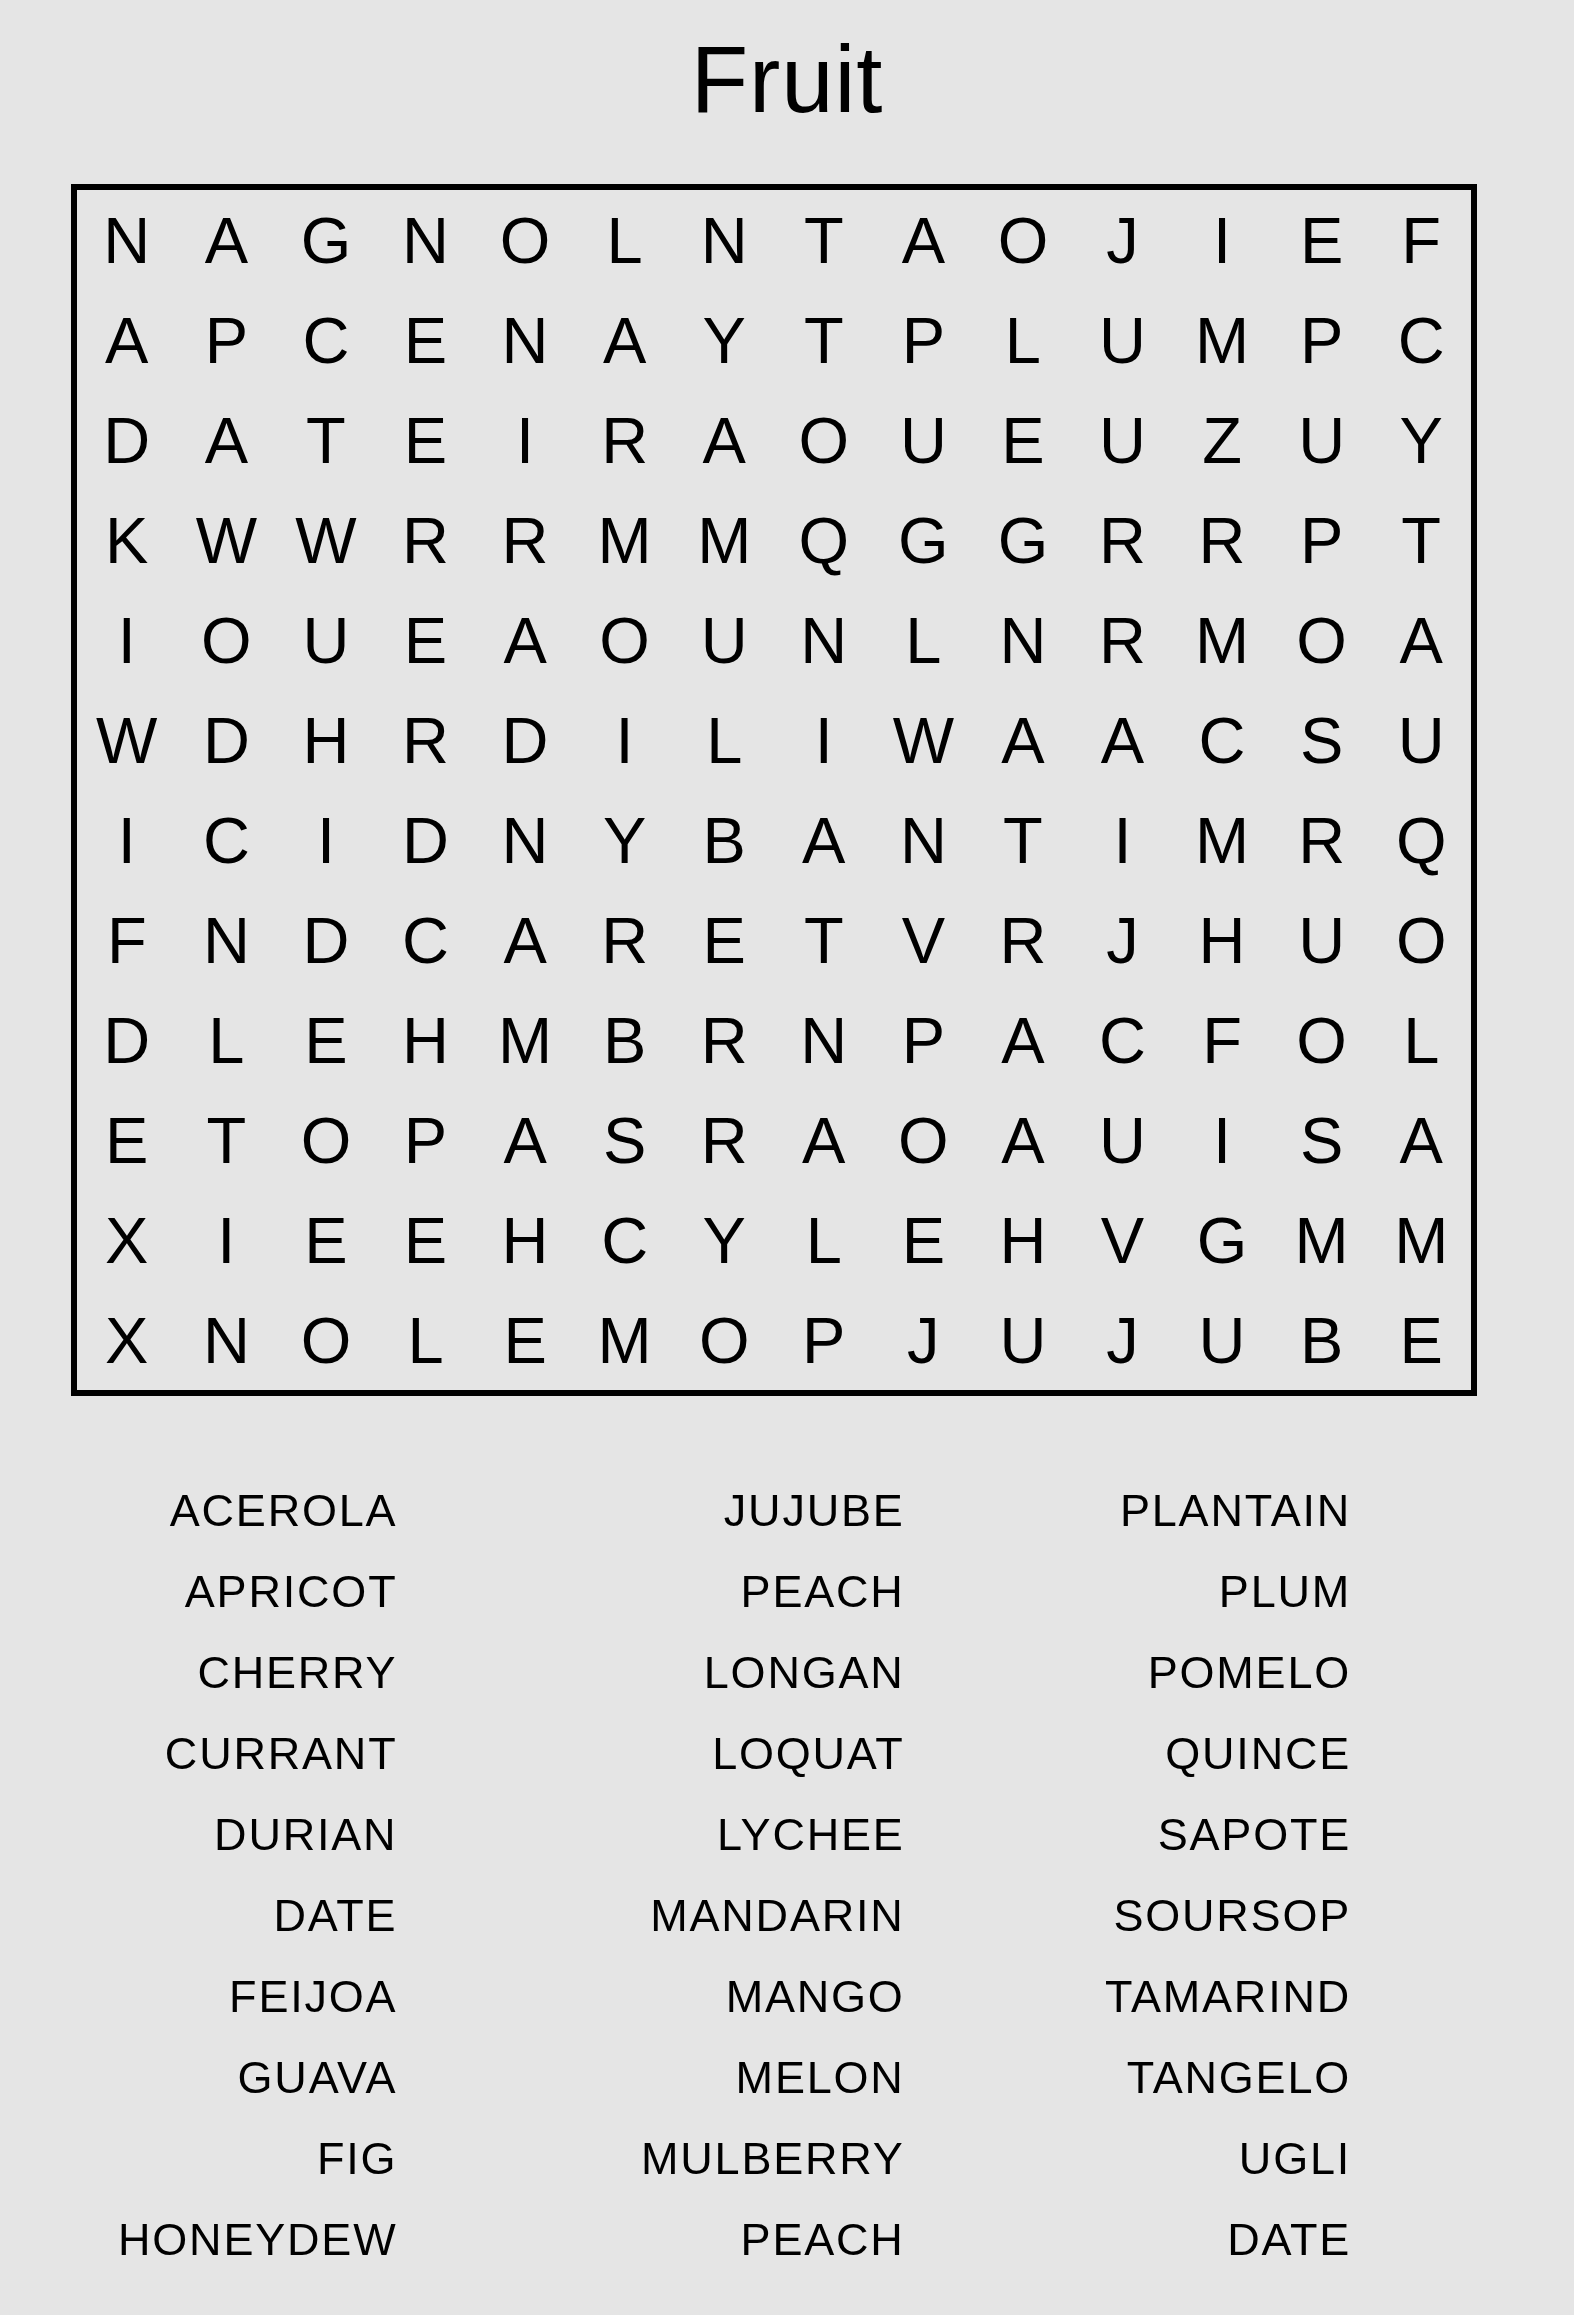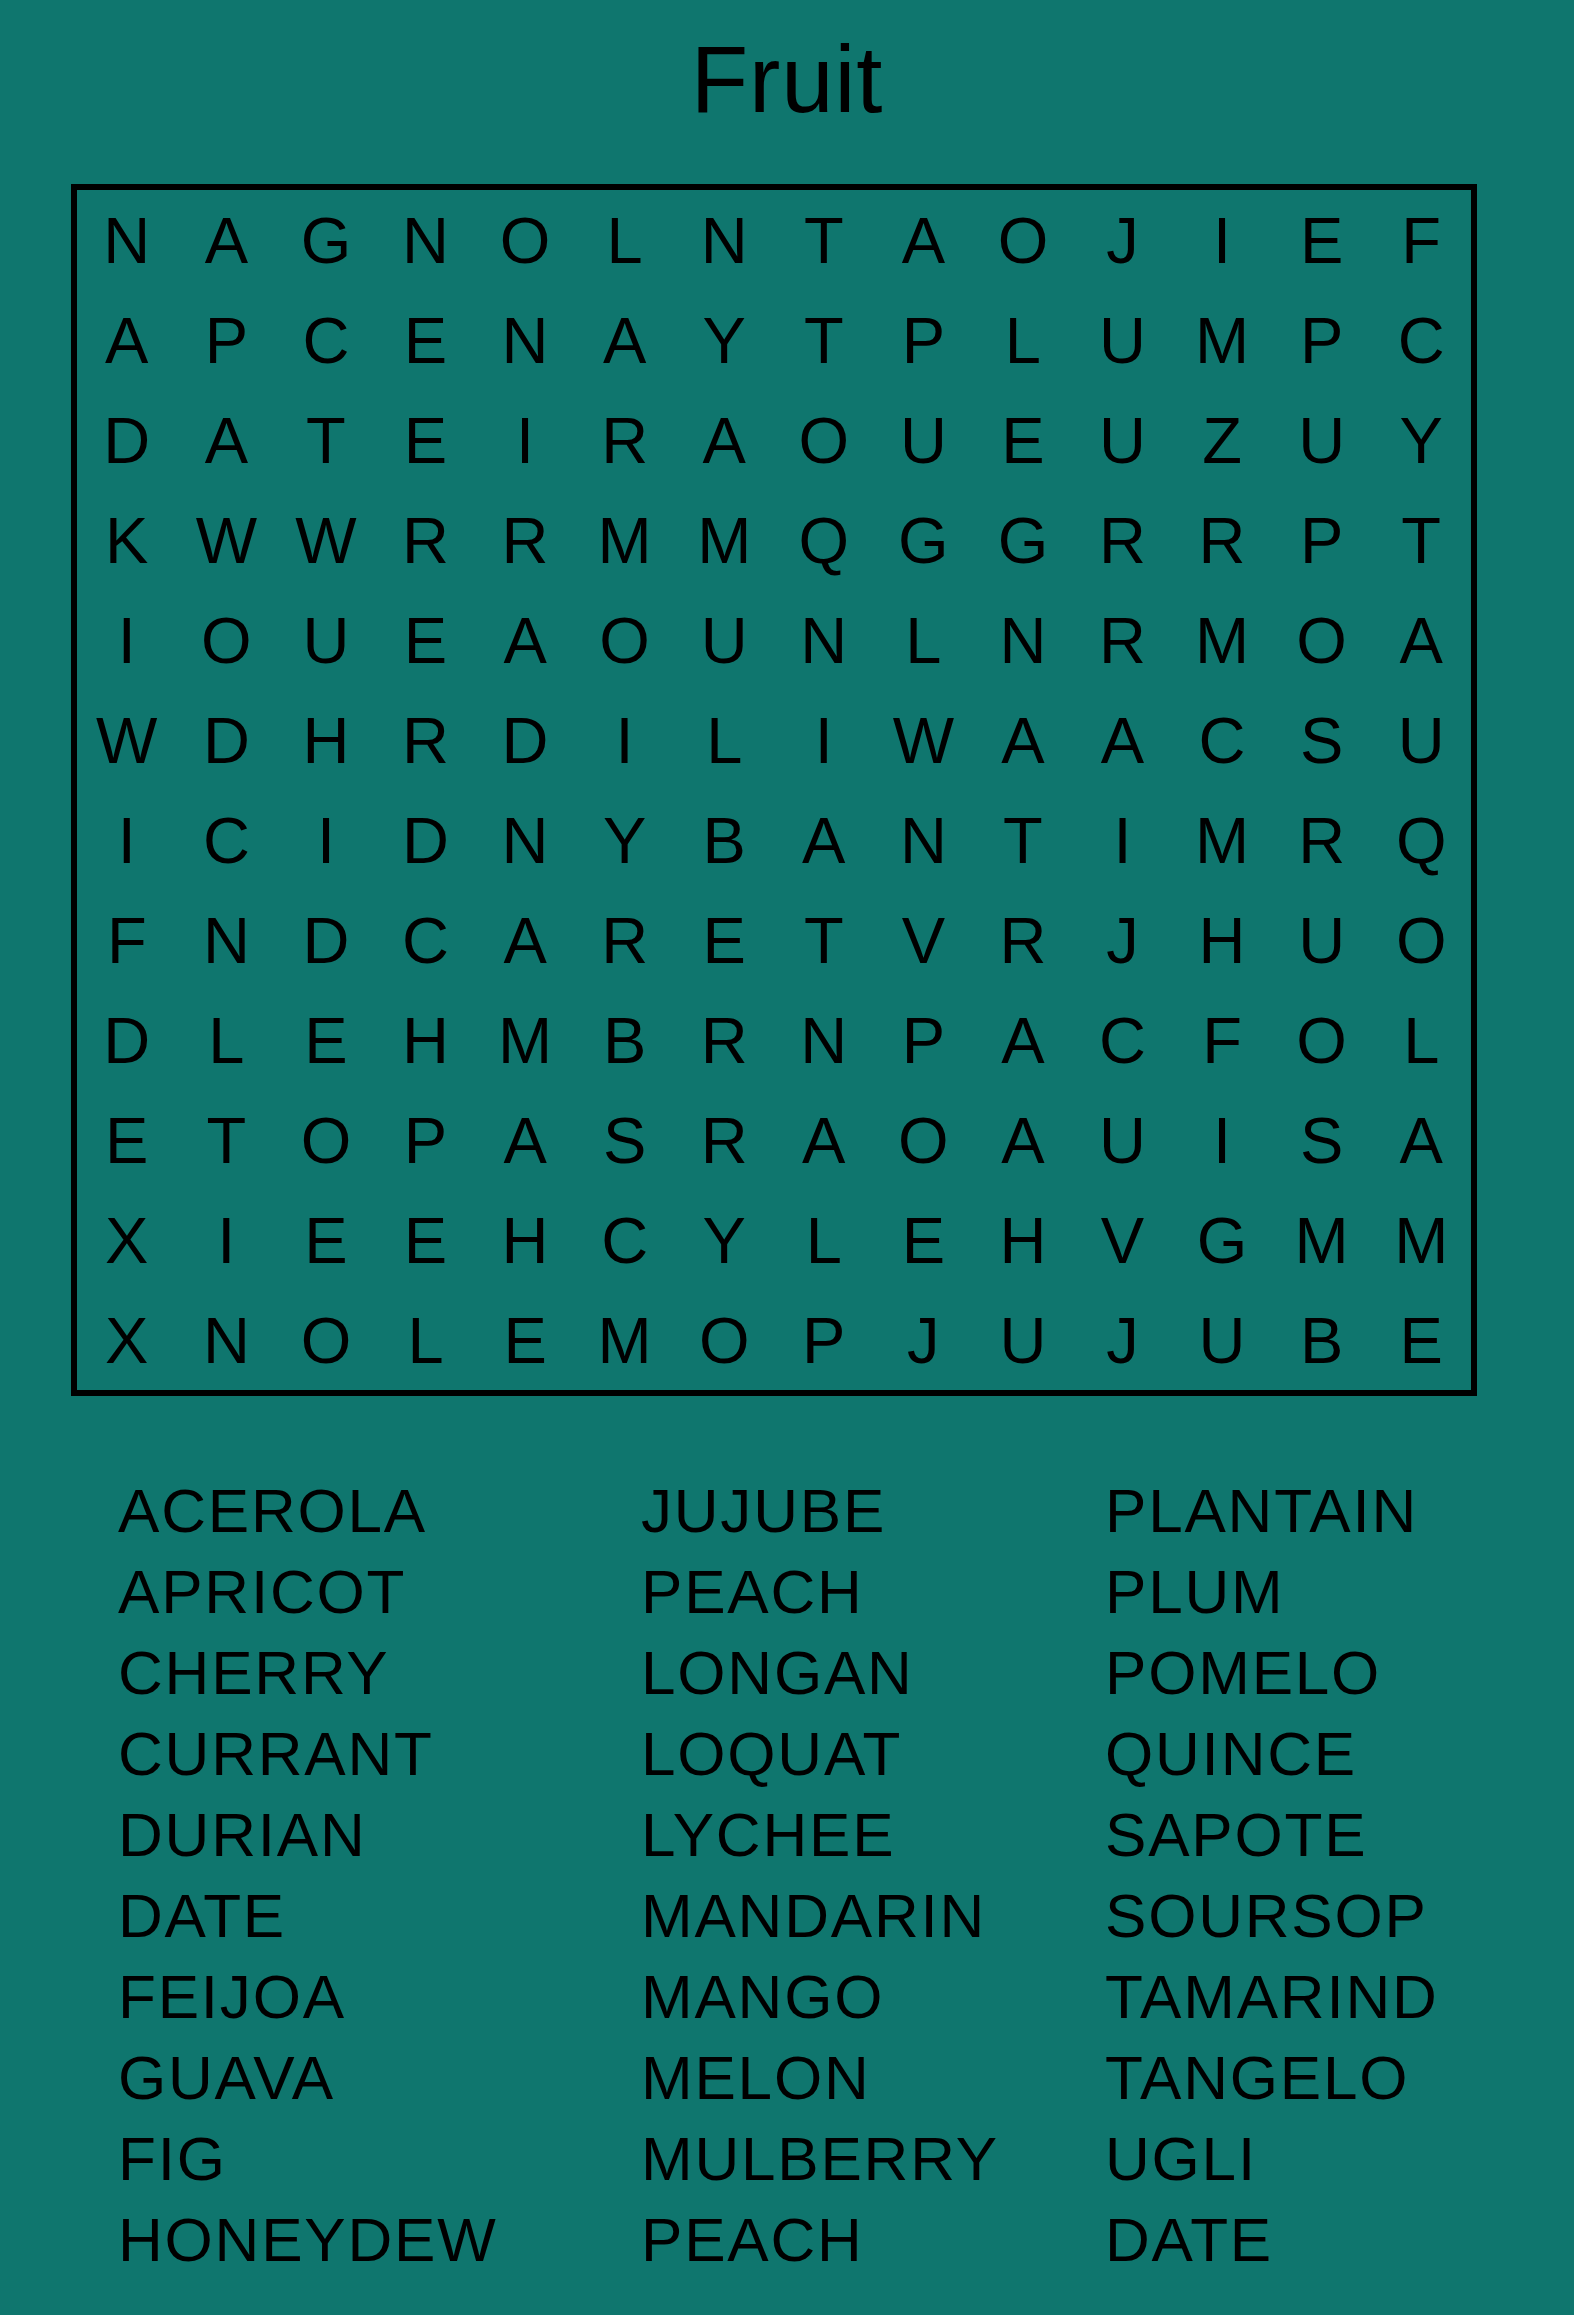--- a/index.html
+++ b/index.html
@@ -13,7 +13,7 @@
     position: relative;
     width: 1574px;
     height: 2316px;
-    background: #0f766e;
+    background: #e5e5e5;
     overflow: hidden;
   }
   .title {

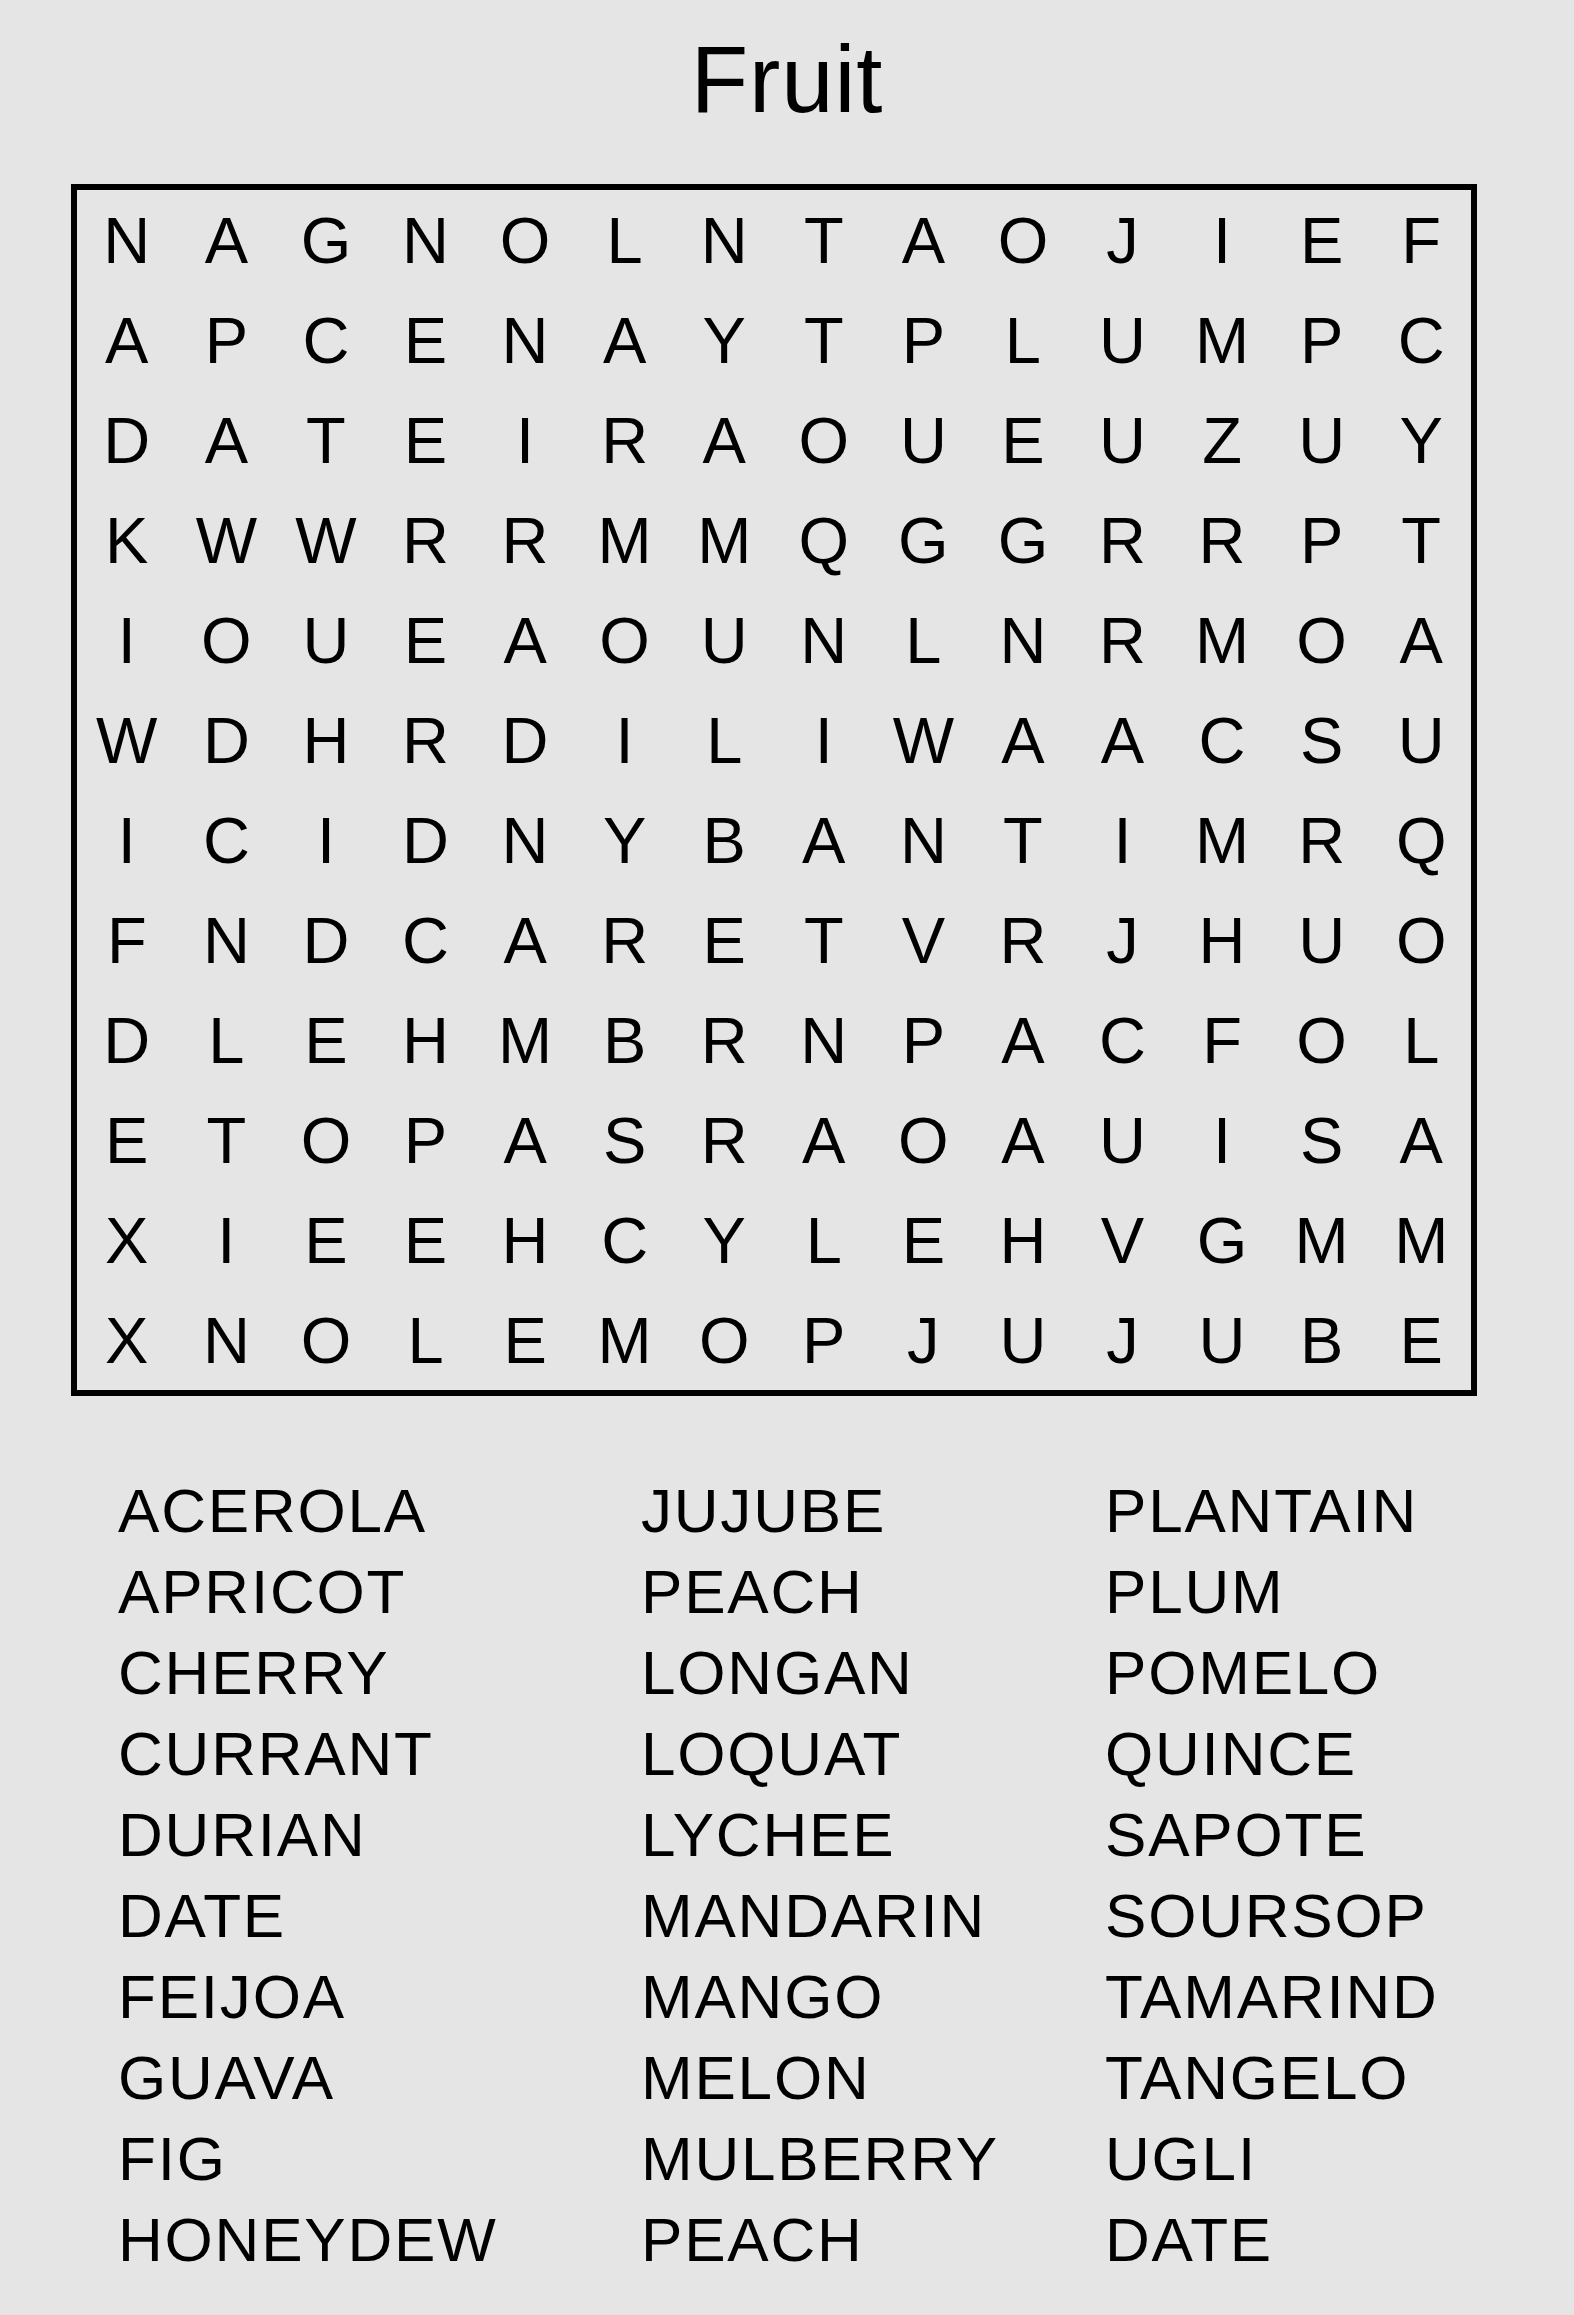--- a/index.html
+++ b/index.html
@@ -58,10 +58,11 @@
   .word-col {
     position: absolute;
     top: 0;
-    font-size: 62px;
+    font-size: 45px;
     line-height: 81px;
     letter-spacing: 1.8px;
     white-space: nowrap;
+    text-align: right;
   }
   .word-col-1 { left: 118px; }
   .word-col-2 { left: 641px; }

